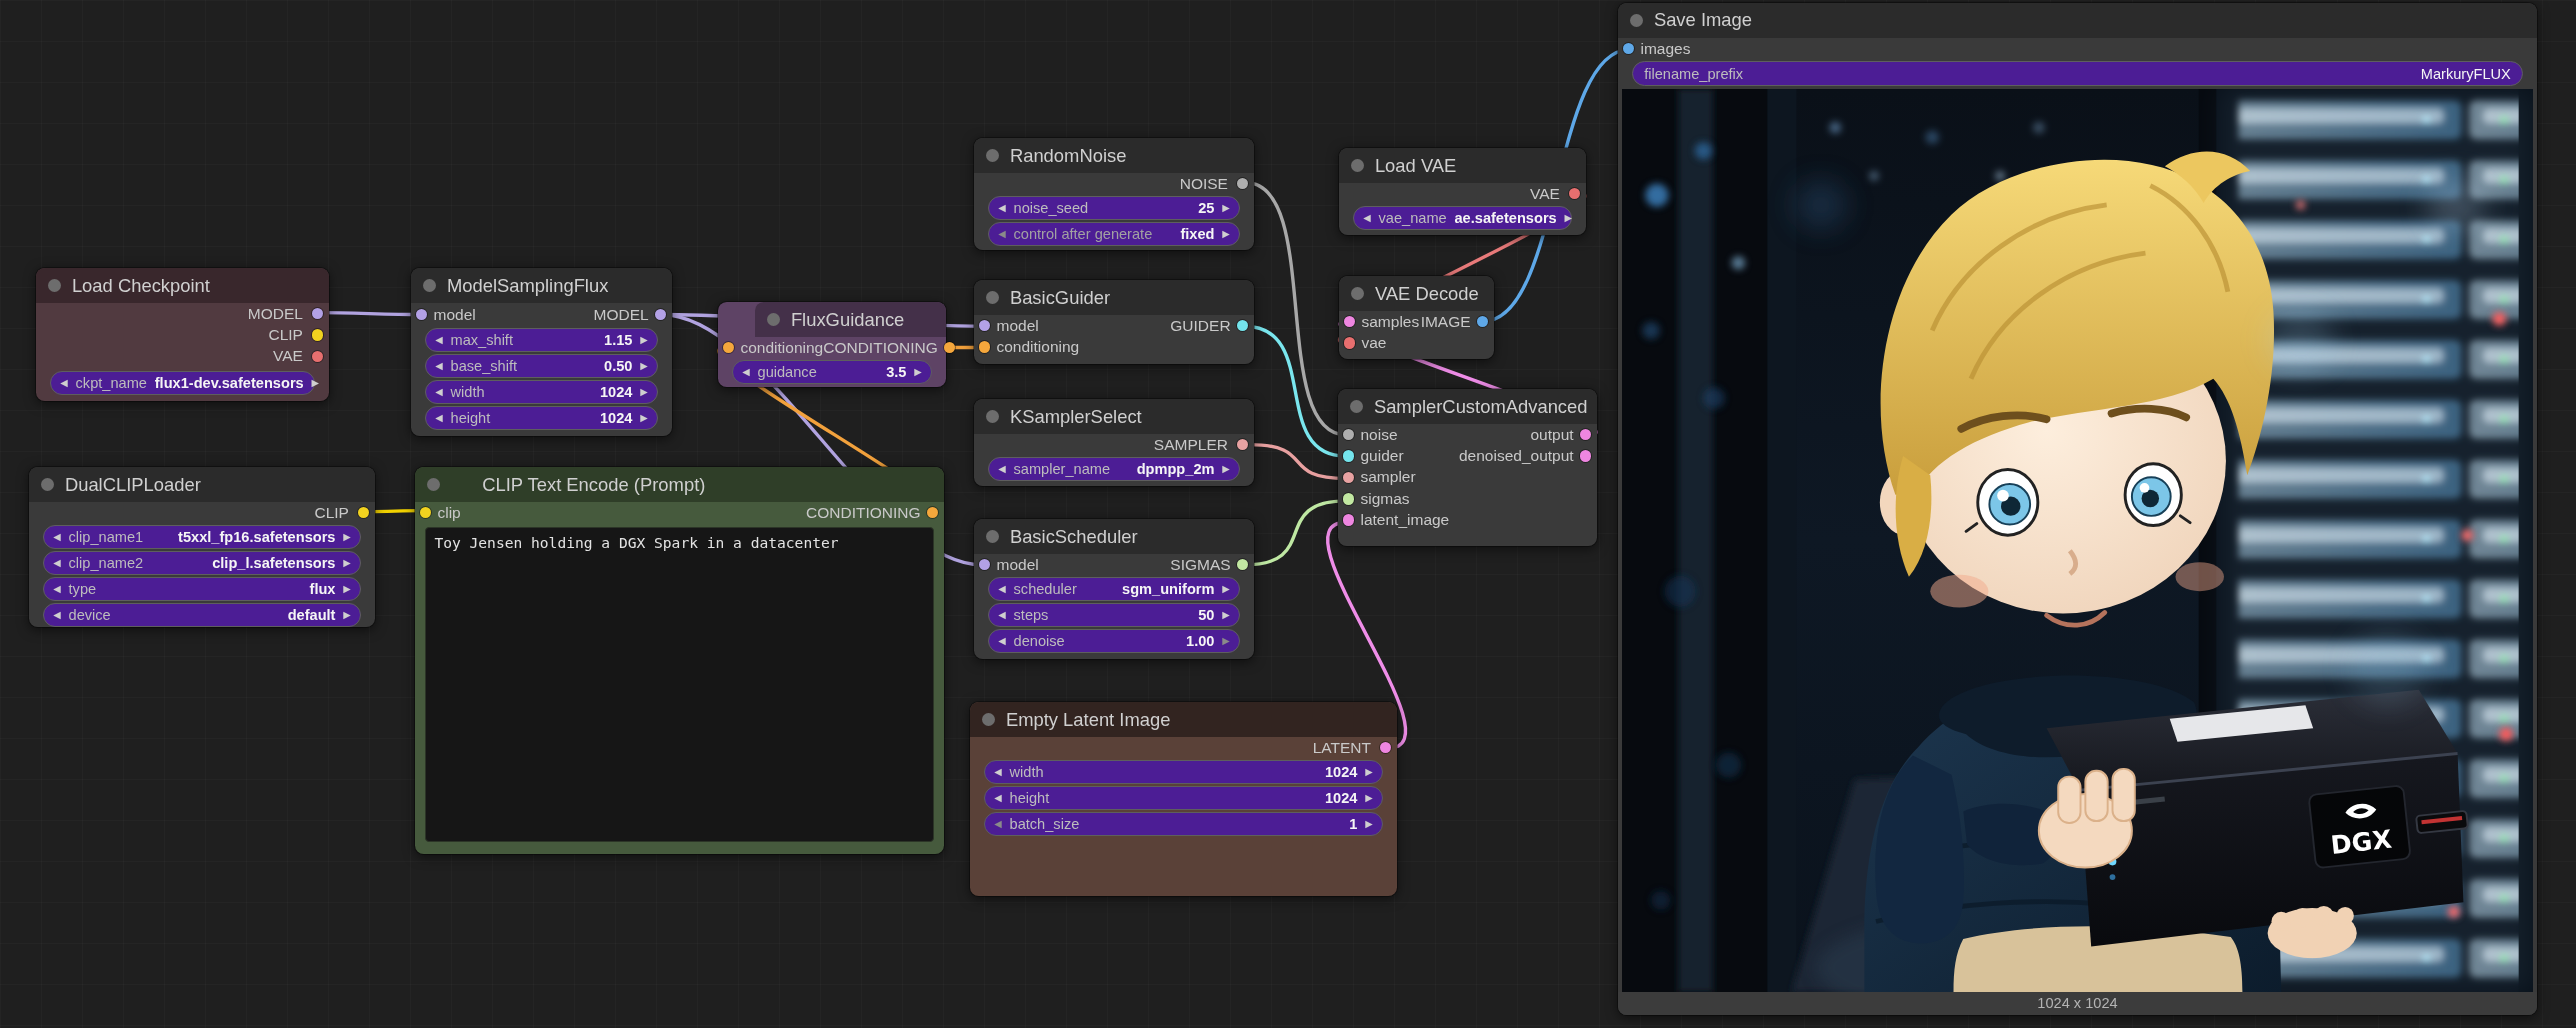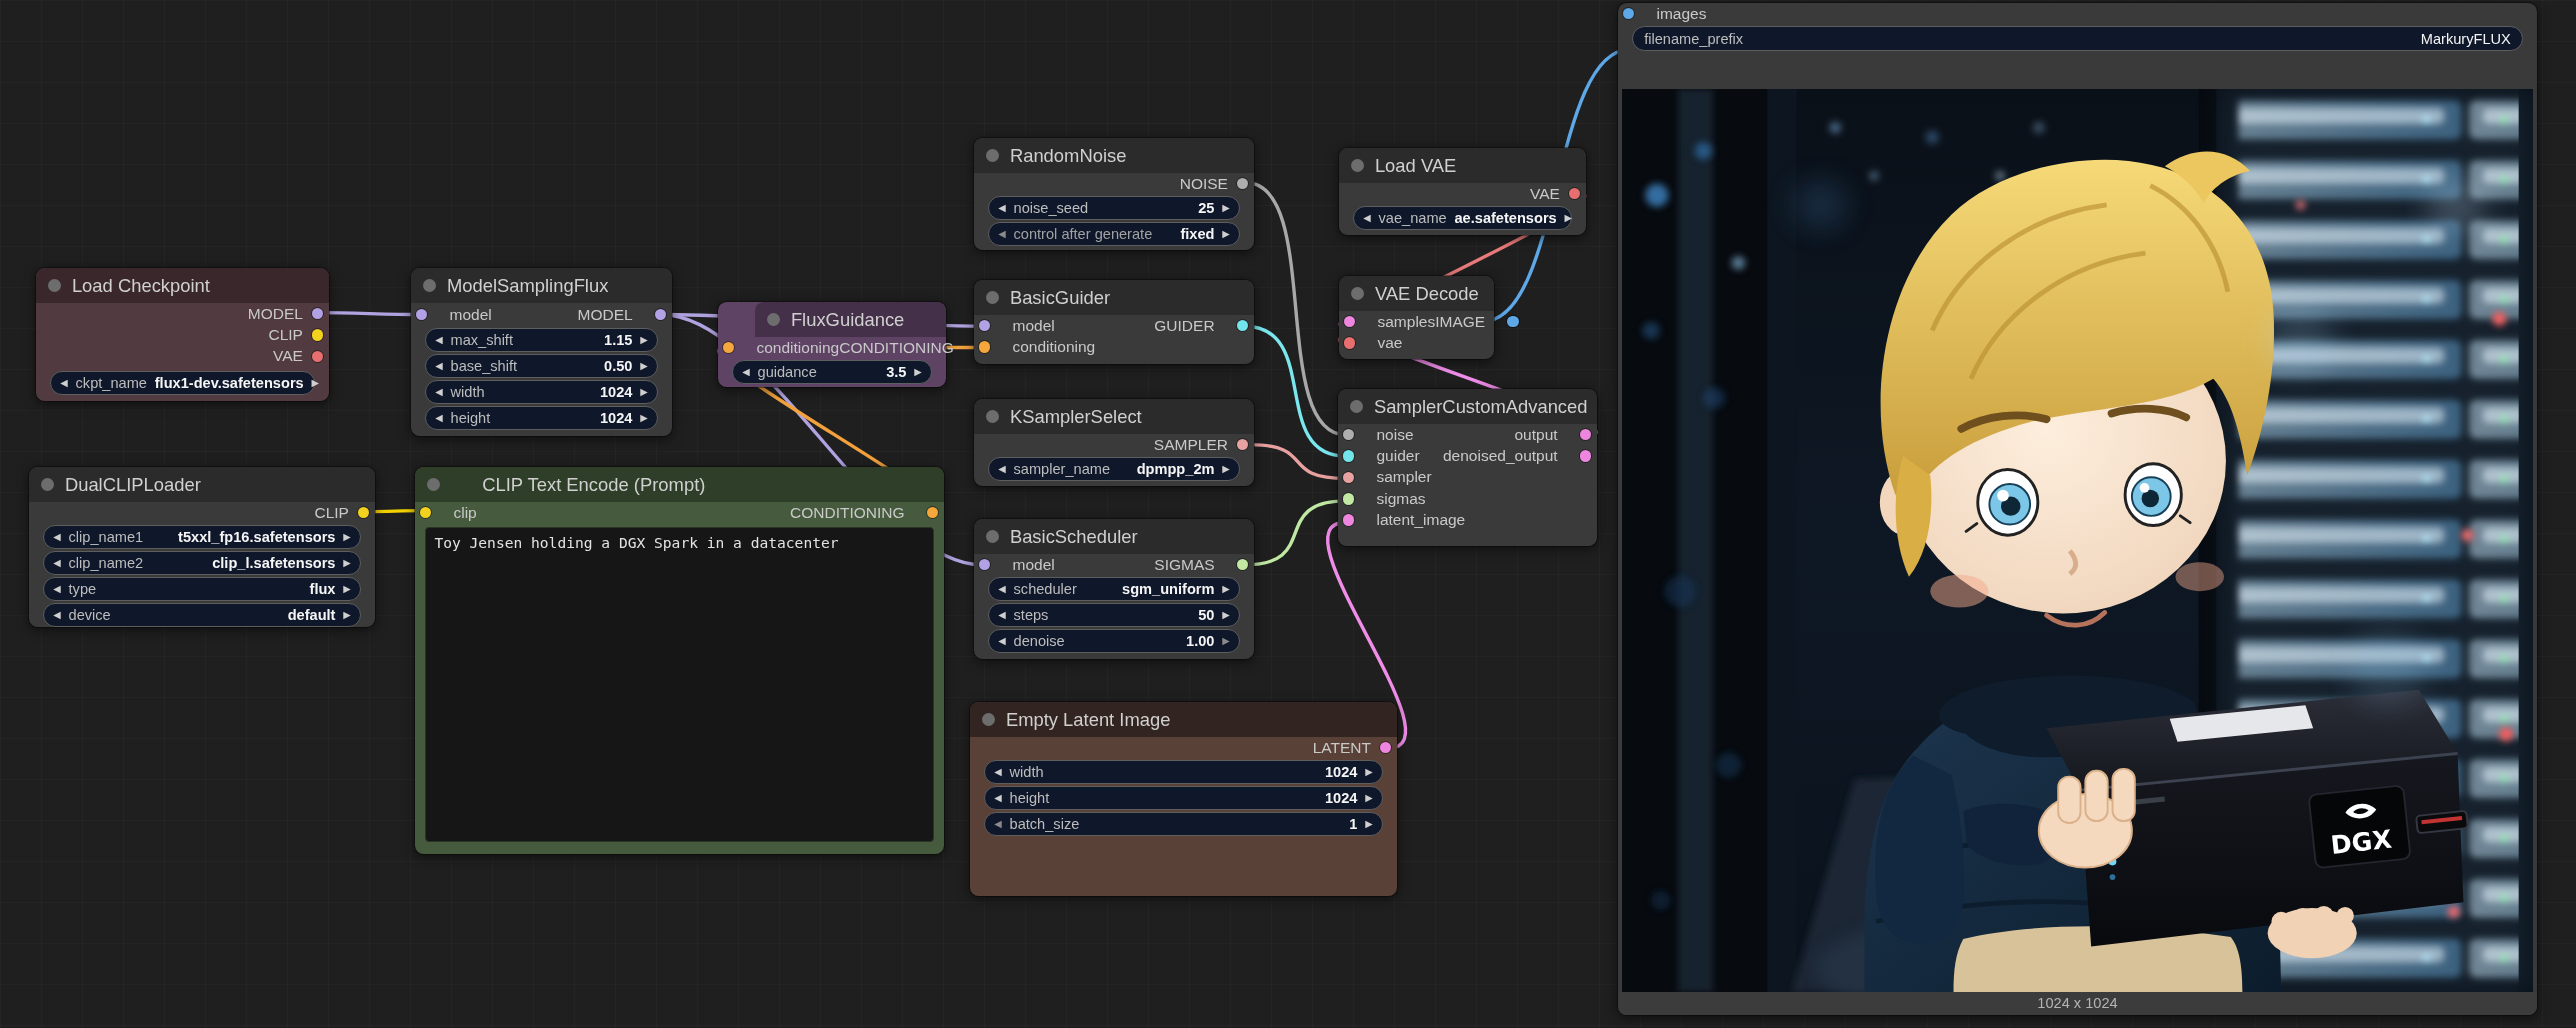--- a/index.html
+++ b/index.html
@@ -455,6 +455,10 @@
 </div>
 
 <div class="node" style="left:1618px;top:2.9px;width:919px;height:1012px;">
+  <div class="node-header">
+    <span class="collapse-dot"></span>
+    <span>Save Image</span>
+  </div>
   <div class="node-body">
     <div class="row">
       <span class="in-group">

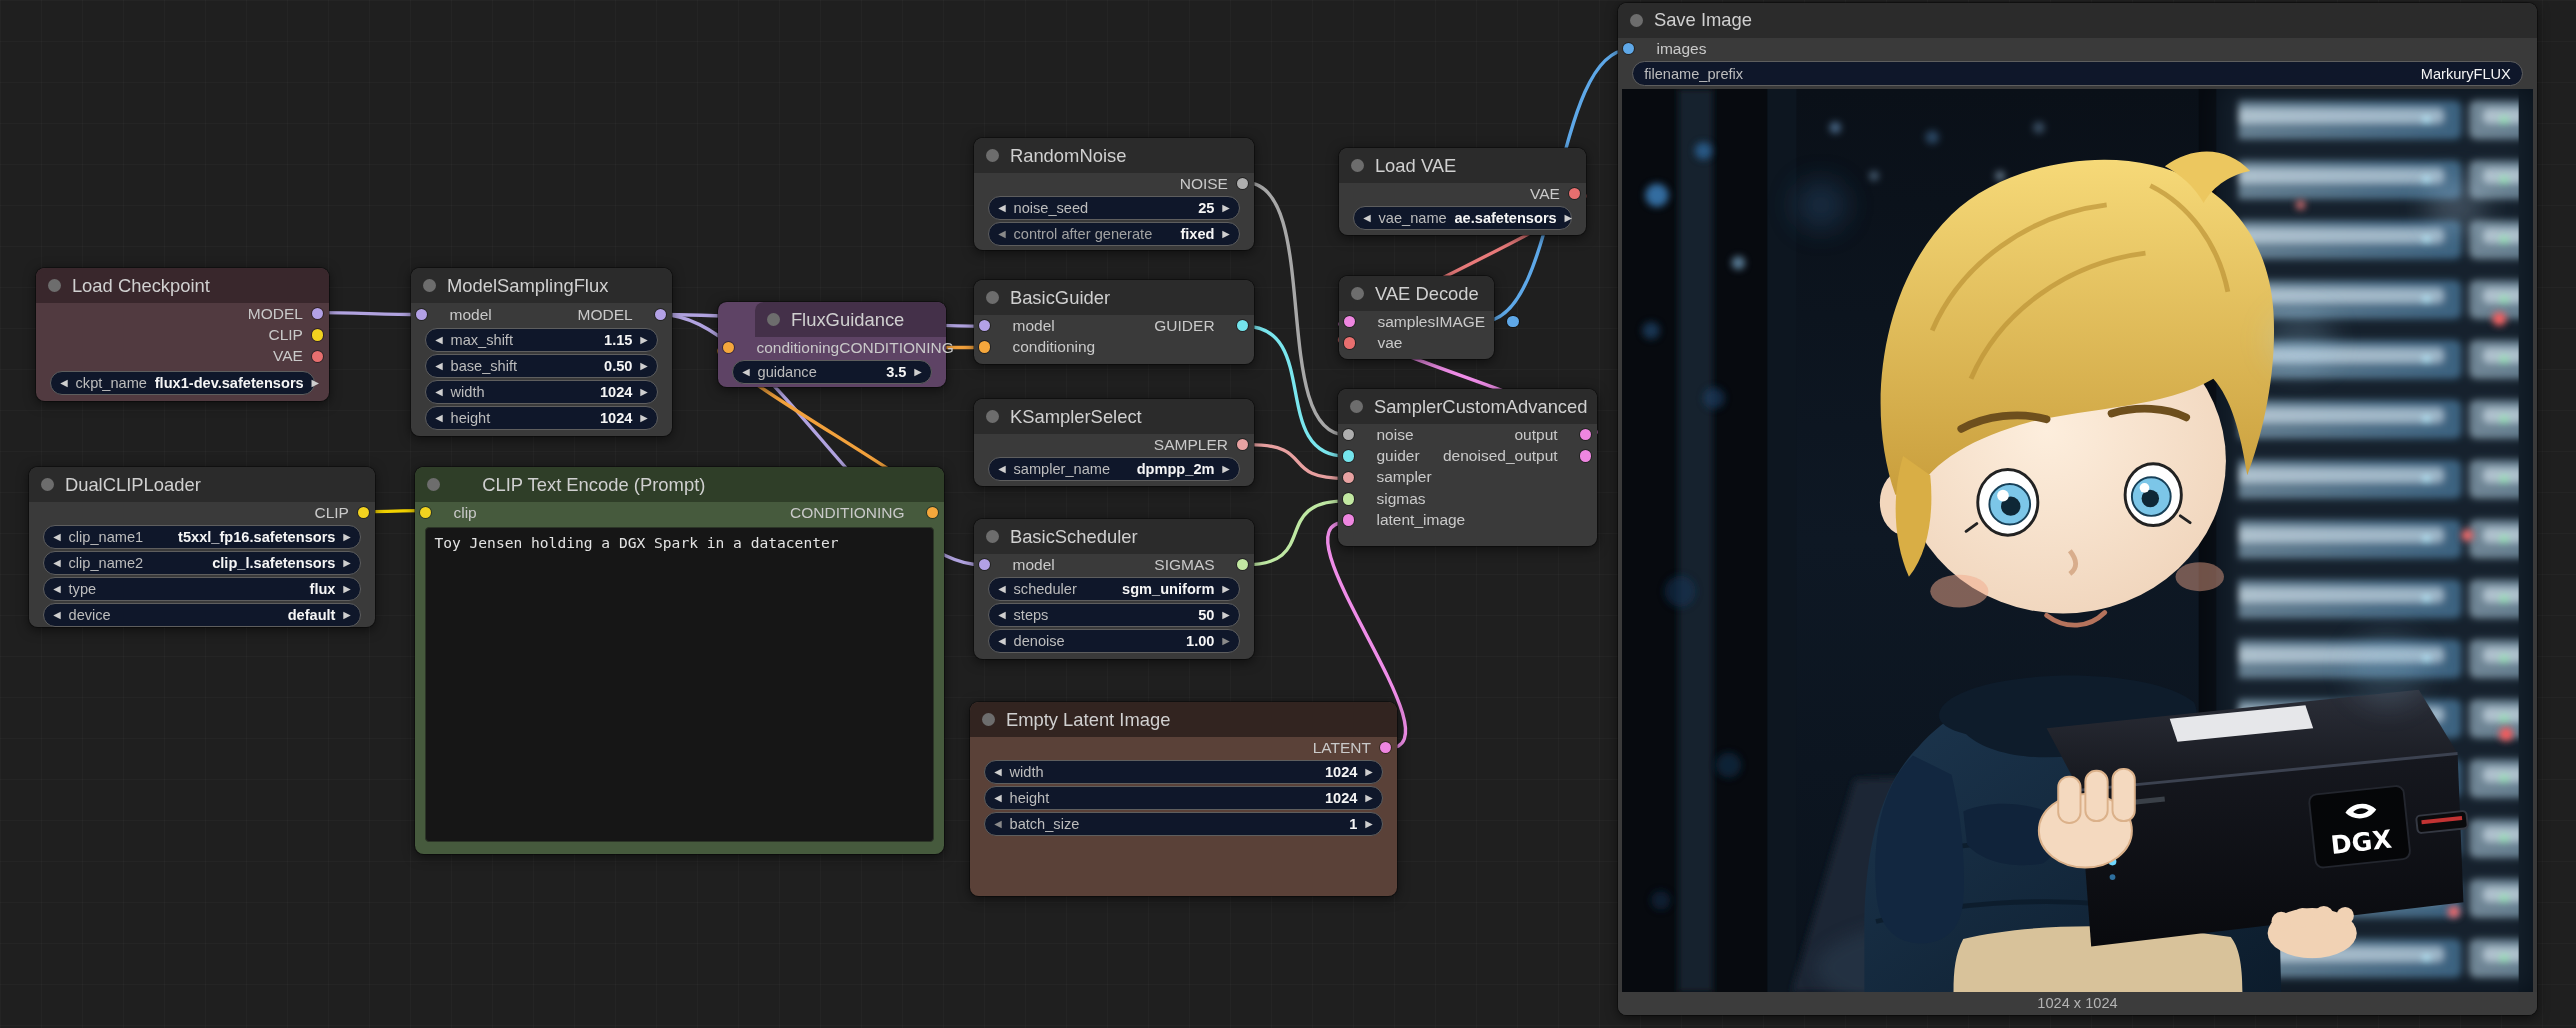--- a/index.html
+++ b/index.html
@@ -25,7 +25,7 @@
   .row{display:flex;align-items:center;height:21.4px;padding:0 5.8px 0 4.9px;font-size:15.5px;color:#c9c9c9;}
   .row.out{justify-content:flex-end;}
   .row.both{justify-content:space-between;}
-  .in-group,.out-group{display:flex;align-items:center;gap:22px;}
+  .in-group,.out-group{display:flex;align-items:center;gap:6px;}
   .dot{width:11.6px;height:11.6px;border-radius:50%;flex:none;box-shadow:0 0 0 1px rgba(0,0,0,.4);}
   .slot-label{white-space:nowrap;}
   .c-model{background:#b3a1e6;} .c-clip{background:#f2d21f;} .c-vae{background:#e86f6f;}

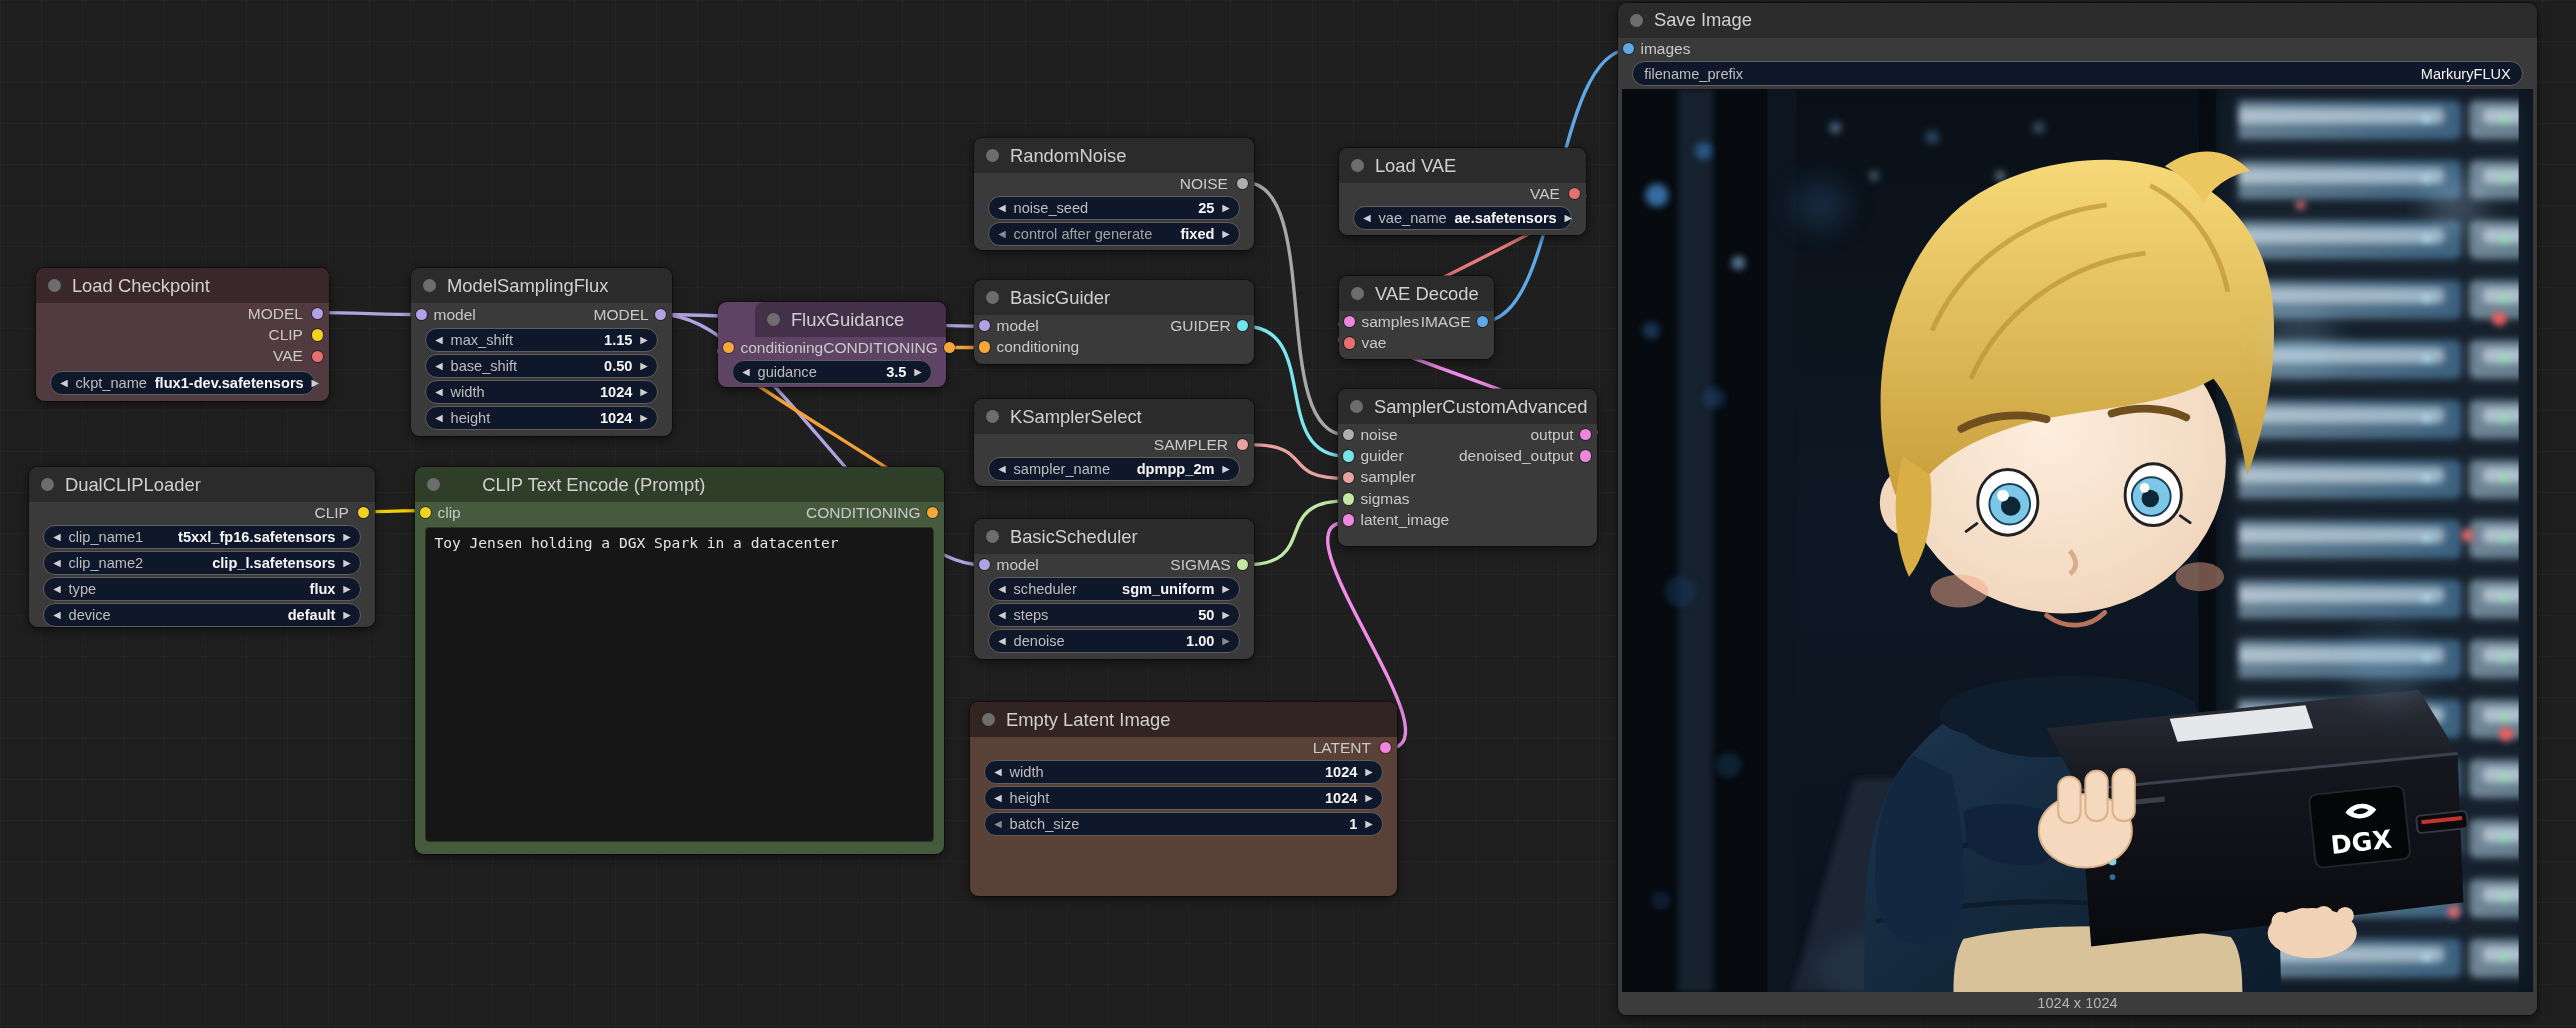--- a/index.html
+++ b/index.html
@@ -34,7 +34,7 @@
   .c-image{background:#5fa8e8;}
   
   .widget{display:flex;align-items:center;height:22px;border:1px solid #5e5e5e;border-radius:12.6px;
-    background:#0f172a;margin:1.9px 13.6px;padding:0 9.7px;font-size:14.6px;}
+    background:#4c1d95;margin:1.9px 13.6px;padding:0 9.7px;font-size:14.6px;}
   .arr{color:#cfcfcf;font-size:9.7px;line-height:1;flex:none;}
   .w-label{color:#bdbdbd;margin:0 7.8px;flex:1;text-align:left;white-space:nowrap;}
   .w-value{color:#f5f5f5;font-weight:700;margin-right:7.8px;white-space:nowrap;}

